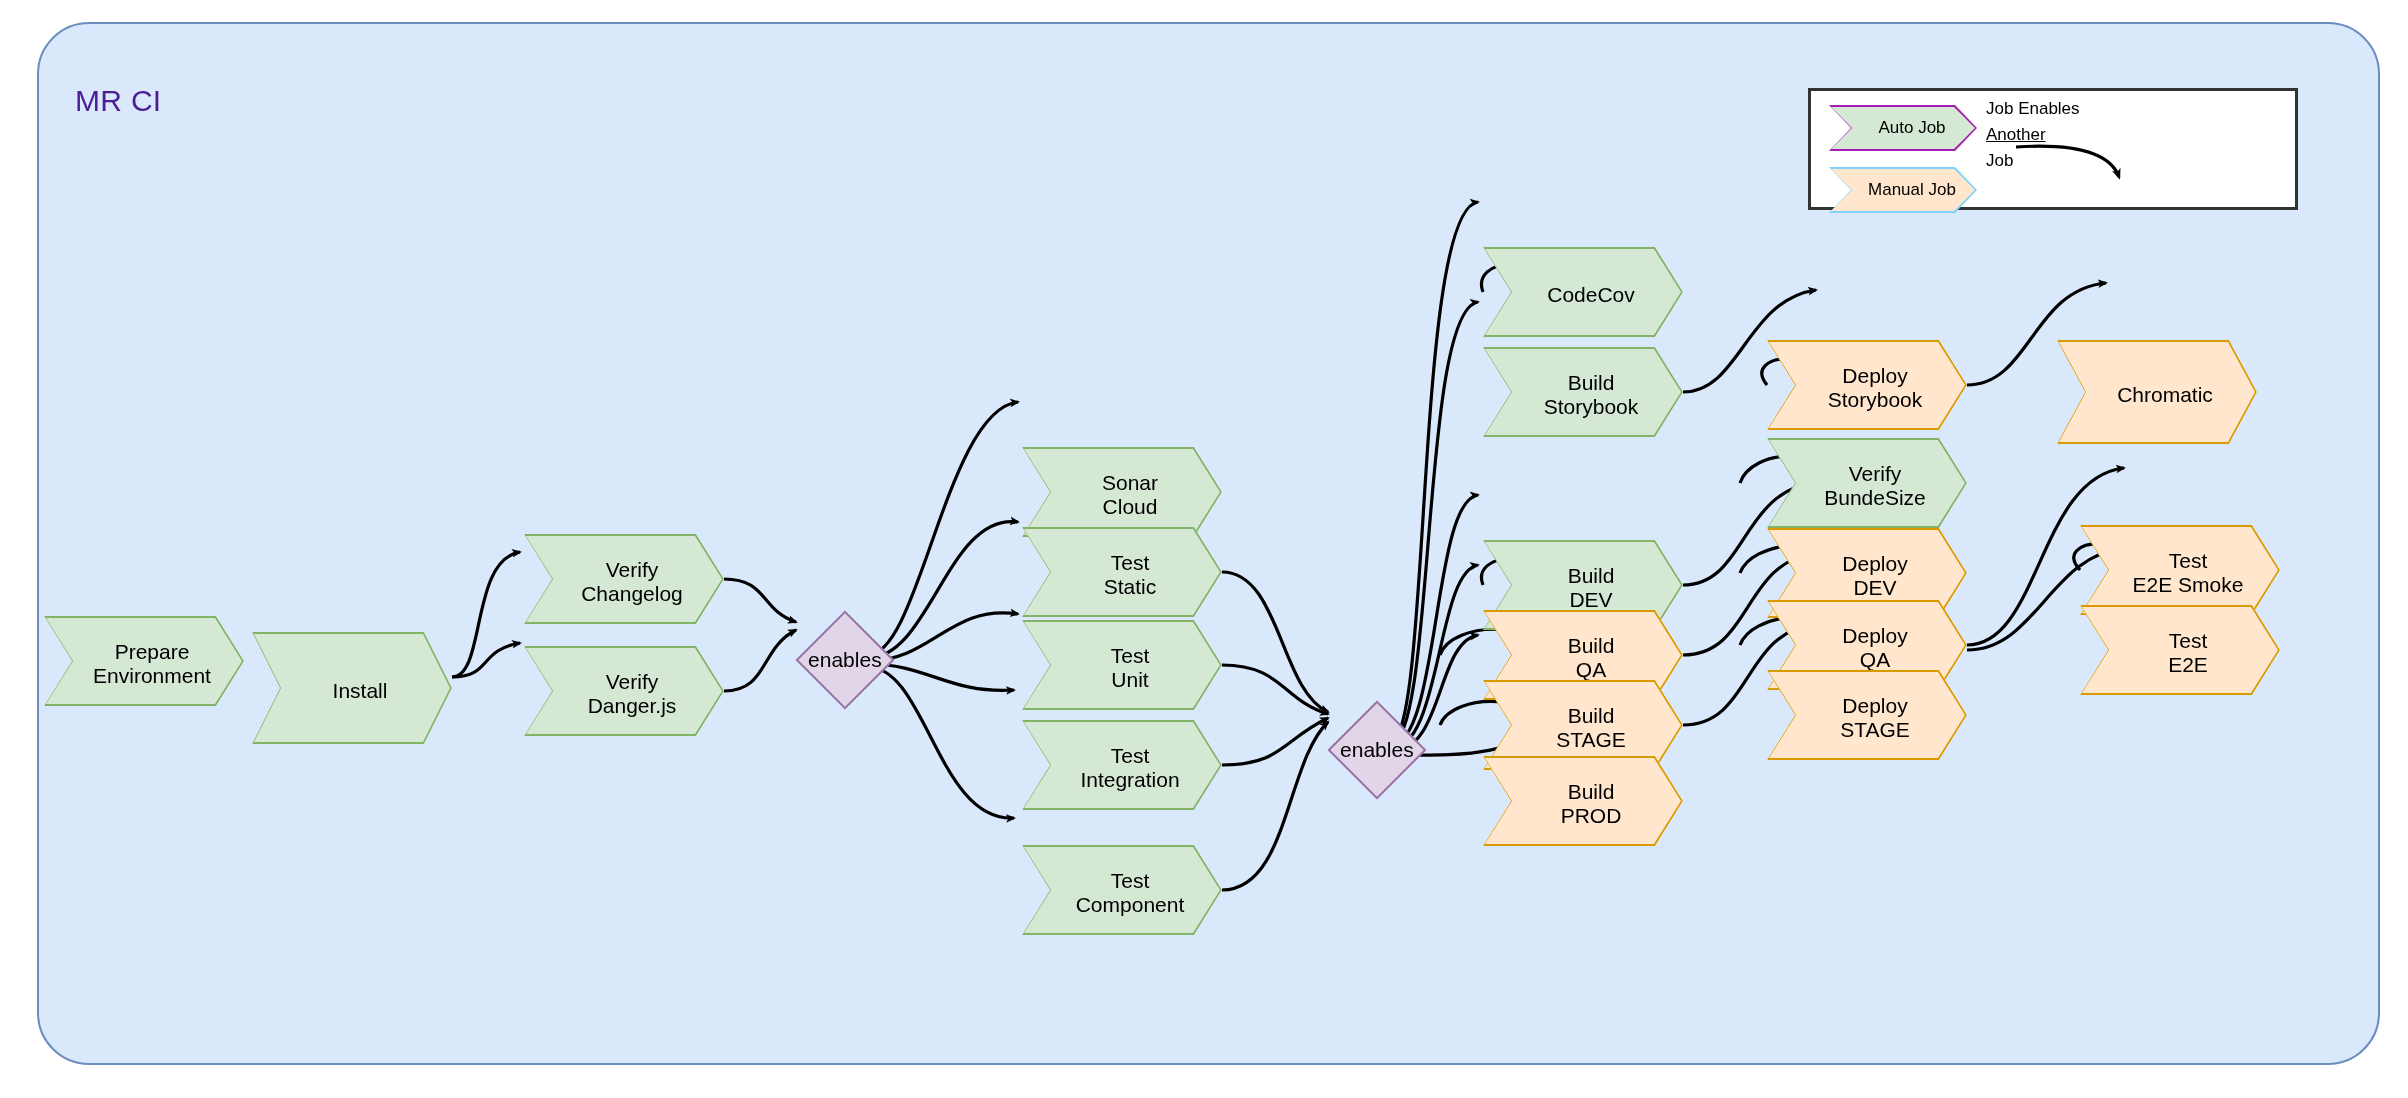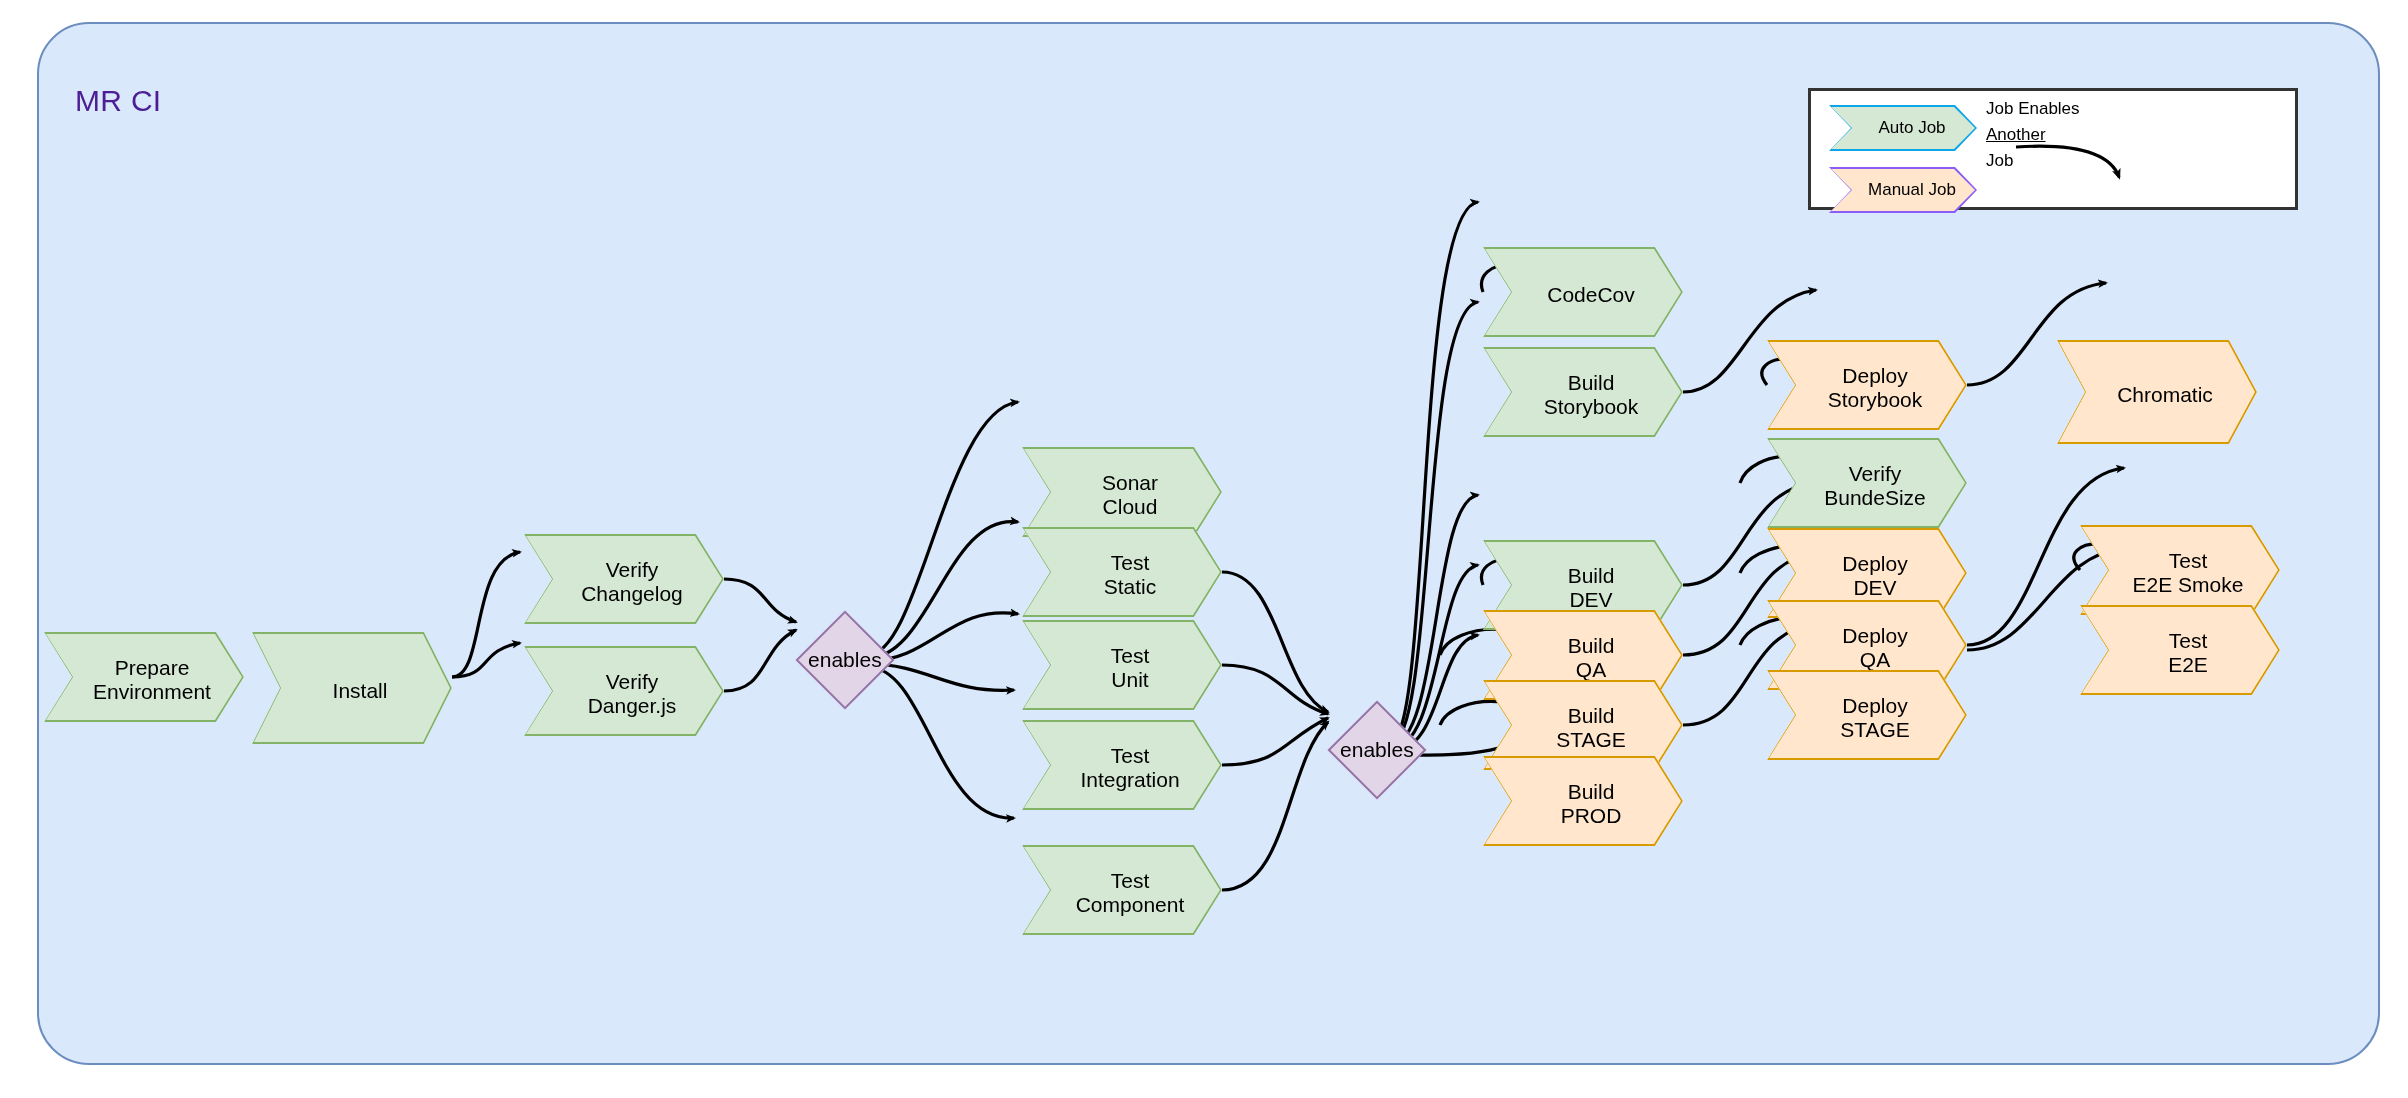--- a/index.html
+++ b/index.html
@@ -117,7 +117,7 @@
     color: #000000;
     padding-left: 18px;
   }
-  .legend-node.auto   { background: #0ea5e9; }
+  .legend-node.auto   { background: #a21caf; }
   .legend-node.manual { background: #8b5cf6; }
   .legend-node {
     clip-path: polygon(0% 0%, calc(100% - 22px) 0%, 100% 50%, calc(100% - 22px) 100%, 0% 100%, 22px 50%);

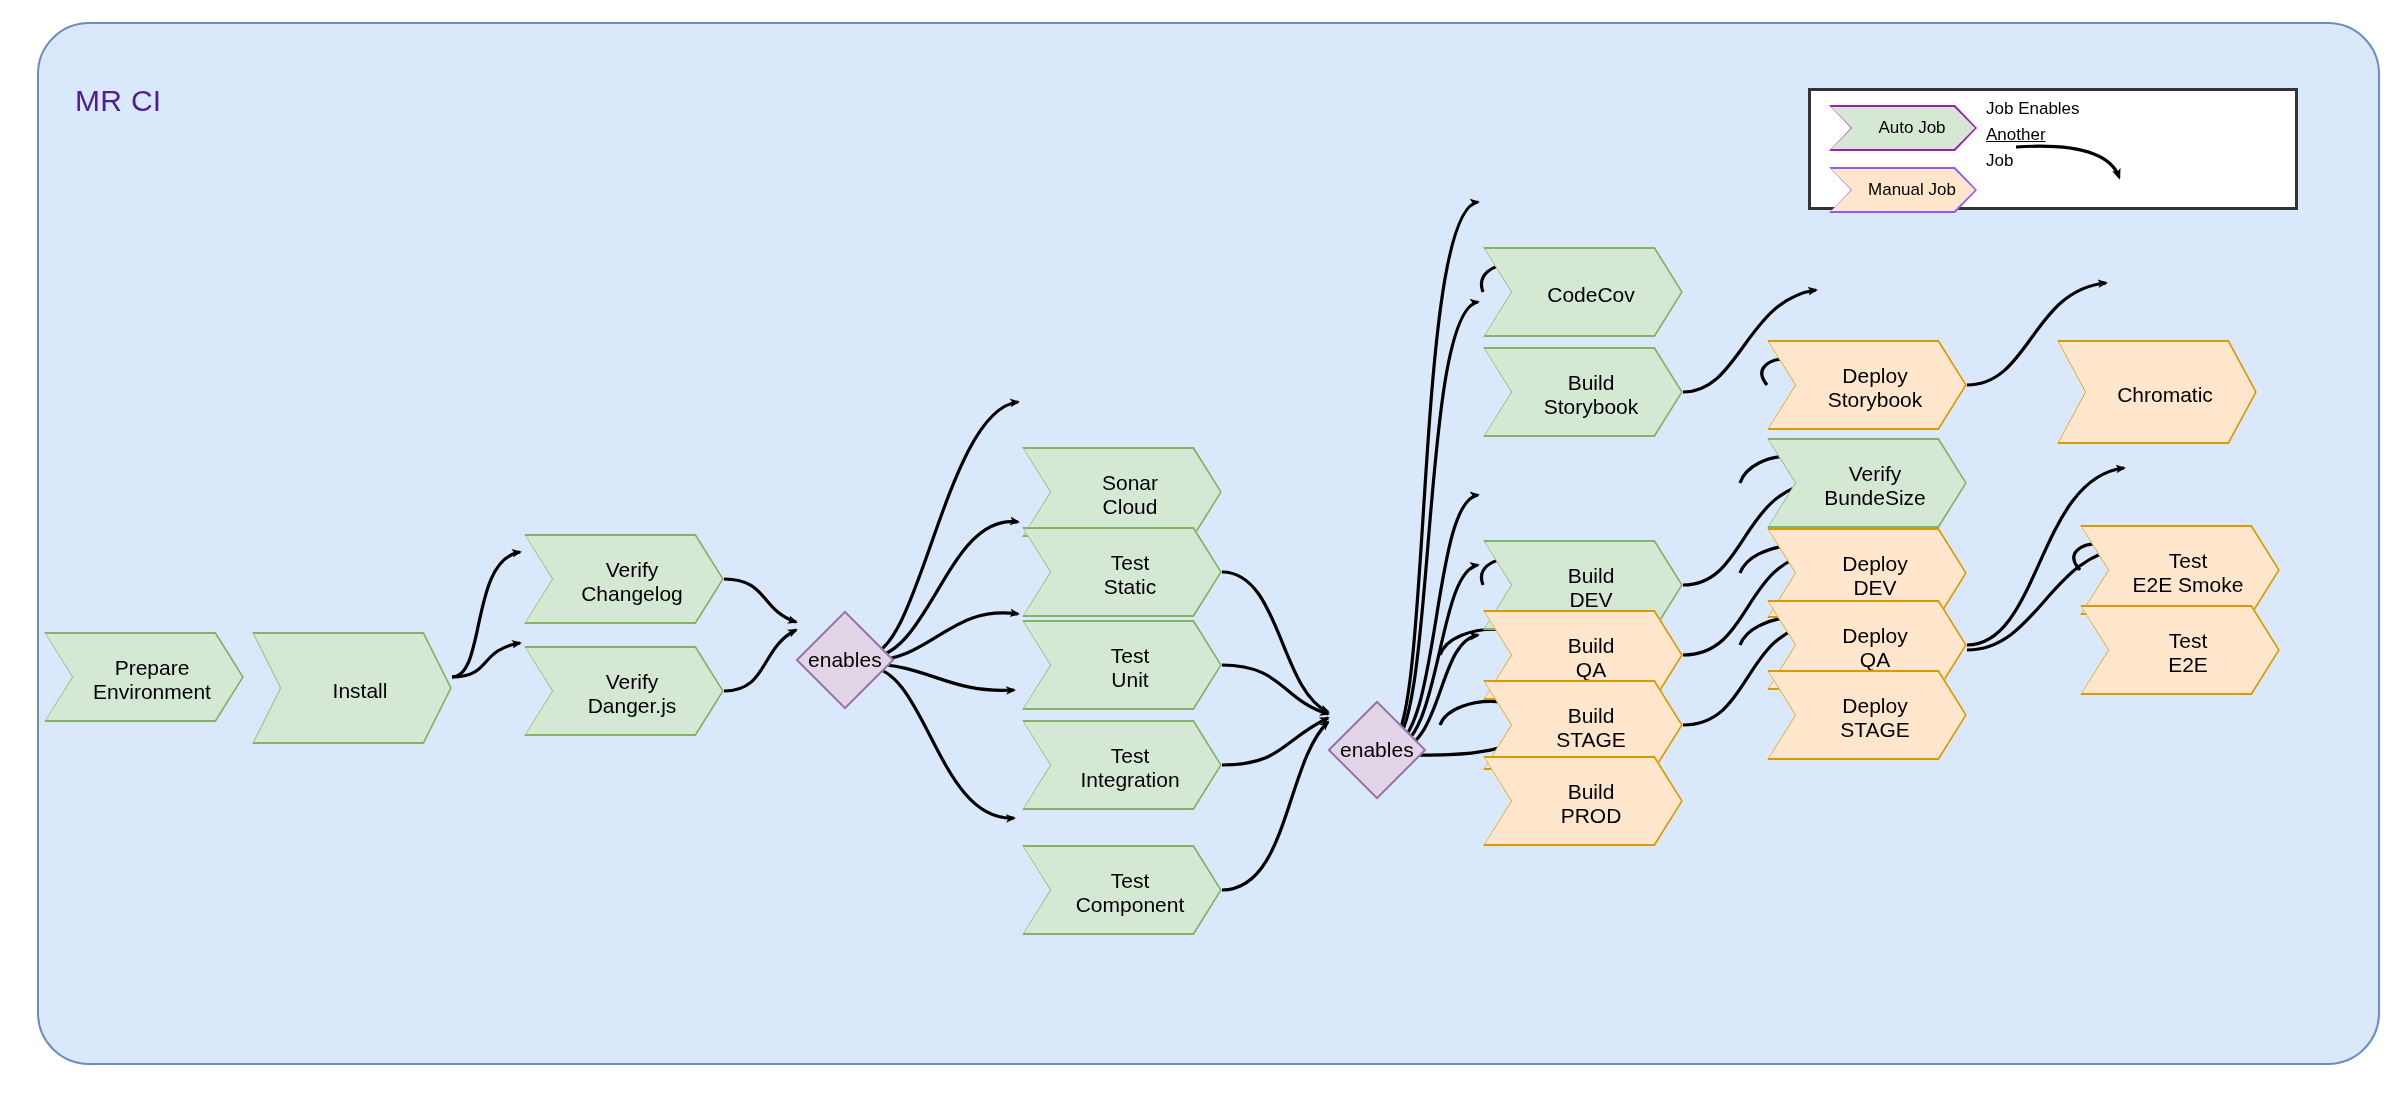--- a/index.html
+++ b/index.html
@@ -118,7 +118,7 @@
     padding-left: 18px;
   }
   .legend-node.auto   { background: #a21caf; }
-  .legend-node.manual { background: #8b5cf6; }
+  .legend-node.manual { background: #7dd3fc; }
   .legend-node {
     clip-path: polygon(0% 0%, calc(100% - 22px) 0%, 100% 50%, calc(100% - 22px) 100%, 0% 100%, 22px 50%);
   }

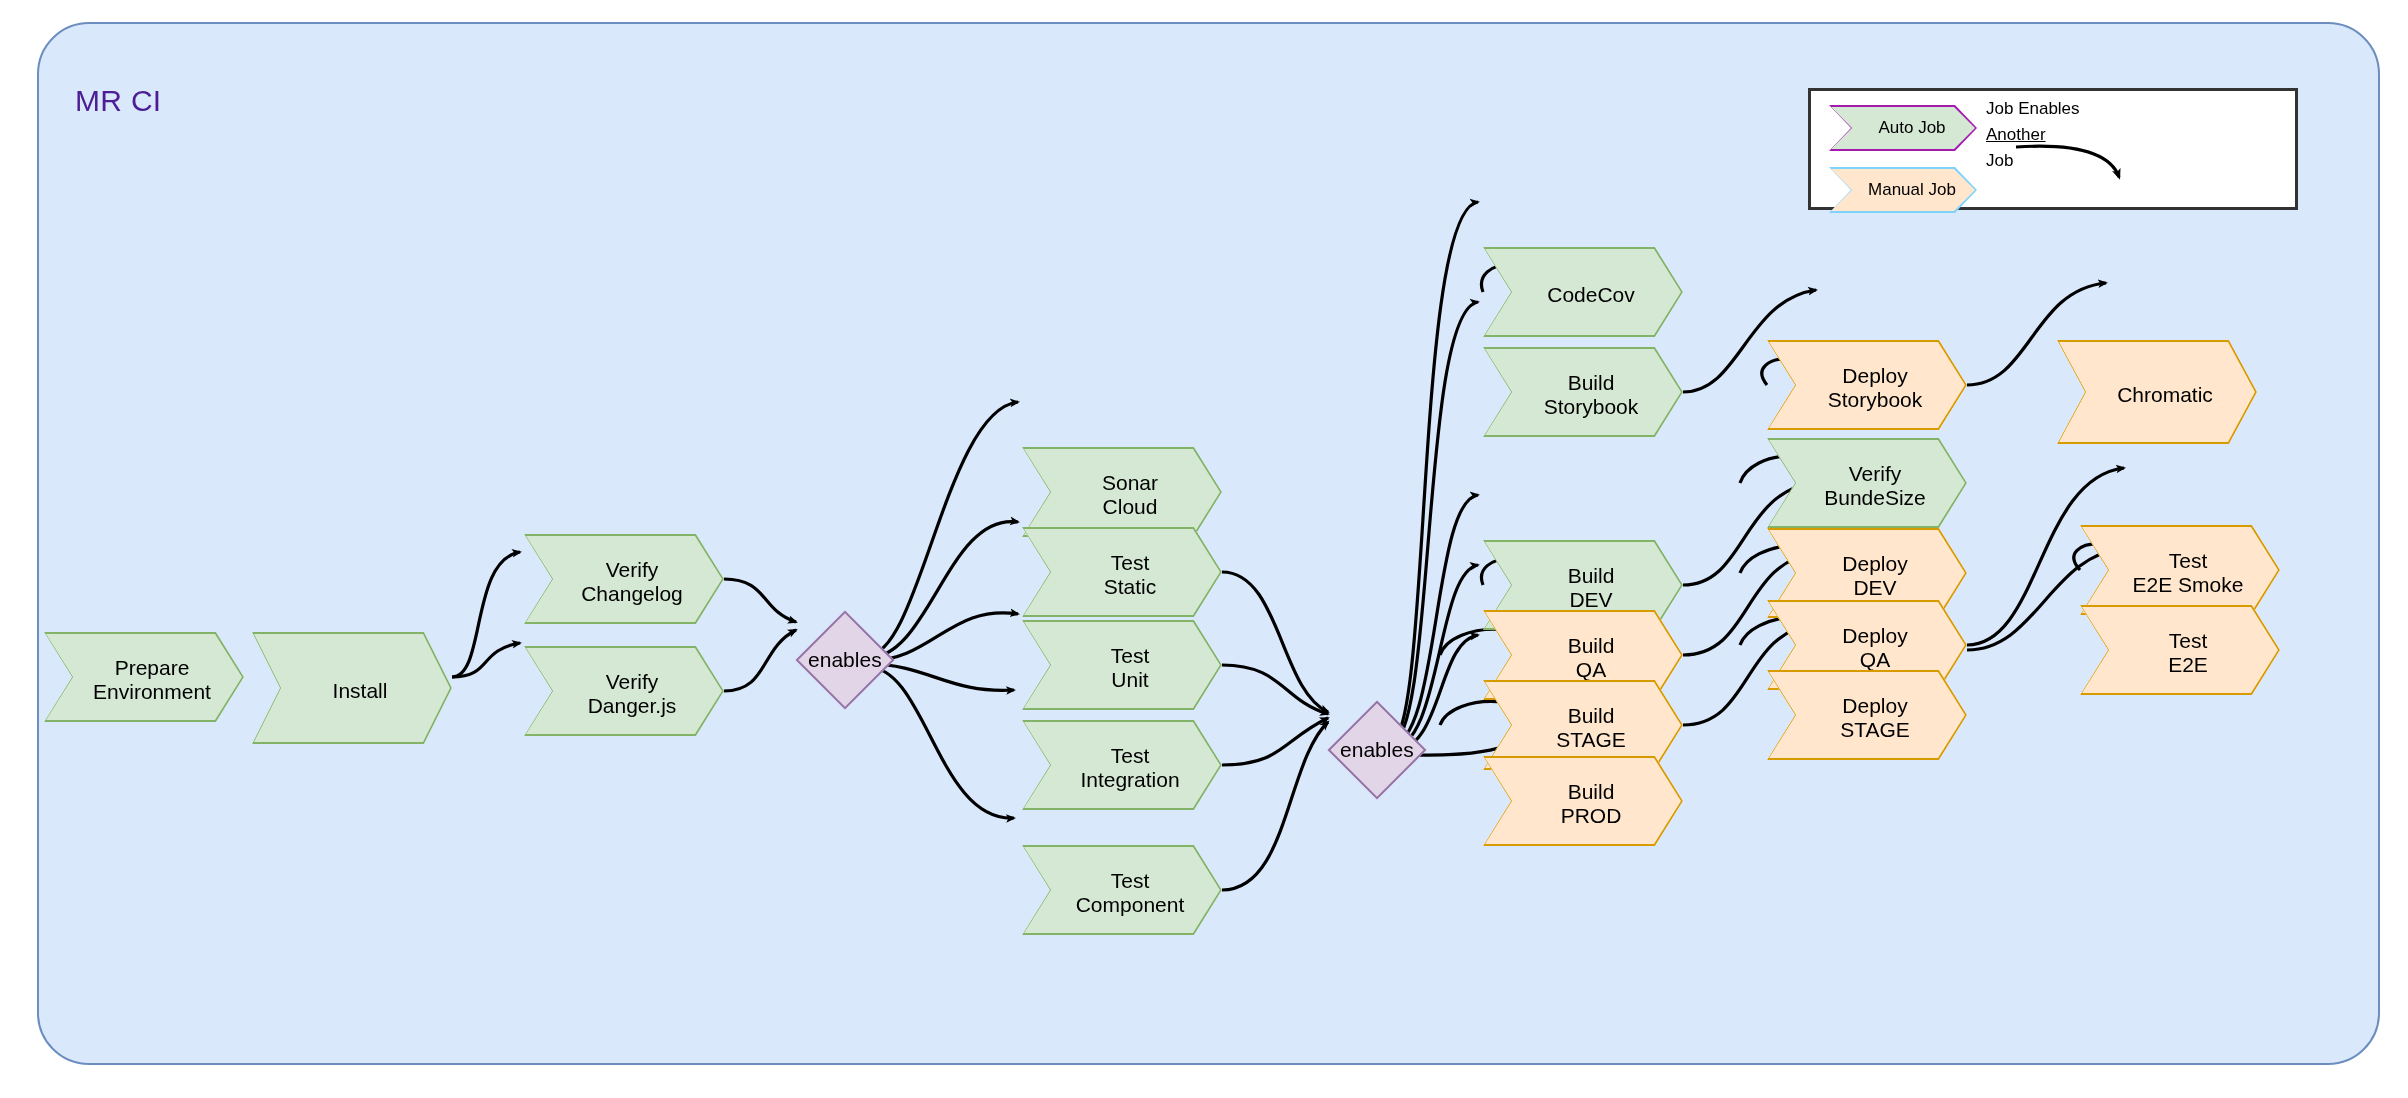--- a/index.html
+++ b/index.html
@@ -202,7 +202,7 @@
   </svg>
 
   <div id="nodes-layer">
-      <div class="node auto" style="left: 44px; top: 632px; width: 200px; height: 90px;"><span class="node-inner">Prepare
+      <div class="node auto" style="left: 44px; top: 616px; width: 200px; height: 90px;"><span class="node-inner">Prepare
 Environment</span></div>
       <div class="node auto" style="left: 252px; top: 632px; width: 200px; height: 112px;"><span class="node-inner">Install</span></div>
       <div class="node auto" style="left: 524px; top: 534px; width: 200px; height: 90px;"><span class="node-inner">Verify

